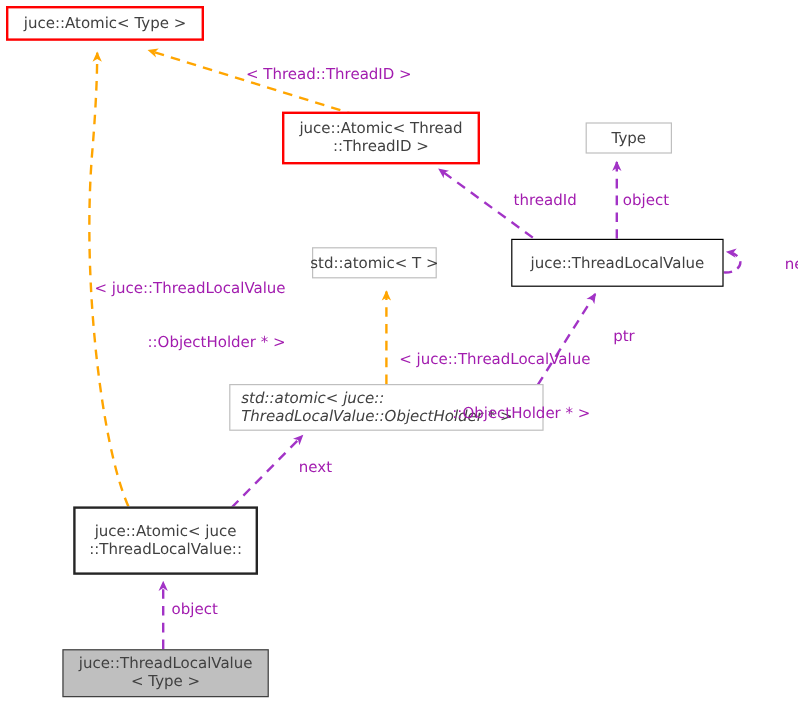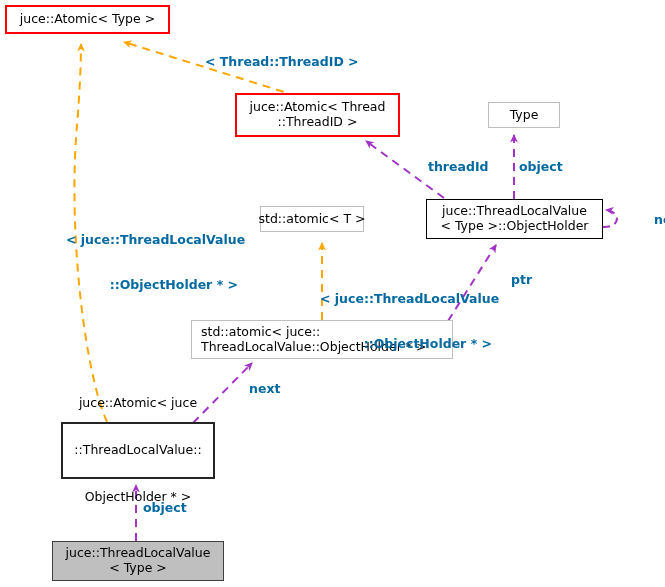--- a/index.html
+++ b/index.html
@@ -31,7 +31,7 @@
     text-align: center;
     line-height: 1.18;
     font-size: 12.5px;
-    color: #000000;
+    color: #404040;
     background: #ffffff;
     white-space: pre;
     z-index: 3;

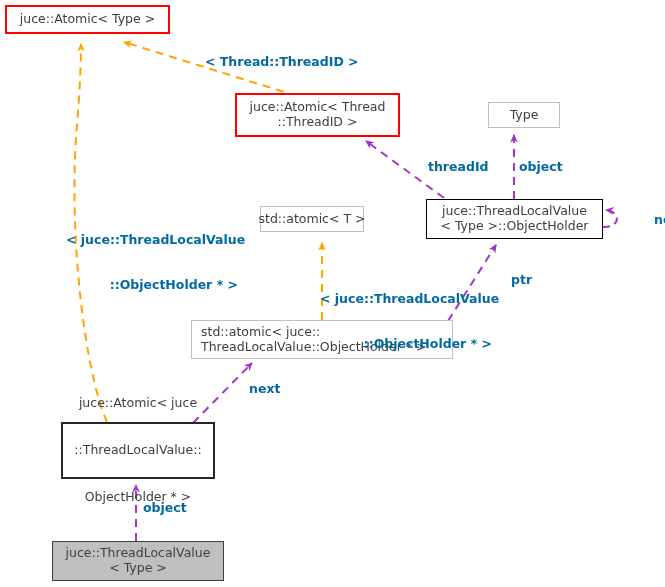--- a/index.html
+++ b/index.html
@@ -60,12 +60,11 @@
   .edge-label {
     position: absolute;
     font-size: 12.5px;
-    color: #0369a1;
+    color: #a21caf;
     white-space: pre;
     line-height: 1.2;
     text-align: center;
     z-index: 4;
-    font-weight: bold;
   }
   .edge-label.left {
     text-align: right;

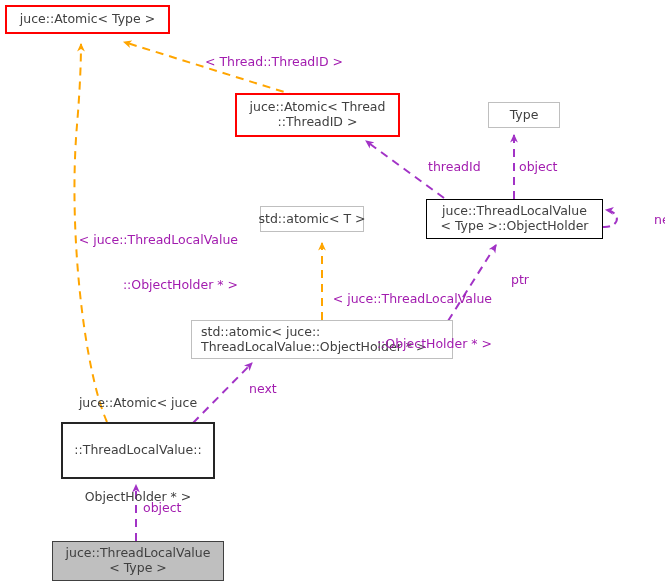--- a/index.html
+++ b/index.html
@@ -119,7 +119,6 @@
 
   <div class="node black" style="left:426px; top:199px; width:177px; height:40px; flex-direction:column;">
     <span>juce::ThreadLocalValue</span>
-    <span>&lt; Type &gt;::ObjectHolder</span>
   </div>
 
   <div class="node gray-border" style="left:260px; top:206px; width:104px; height:26px;">

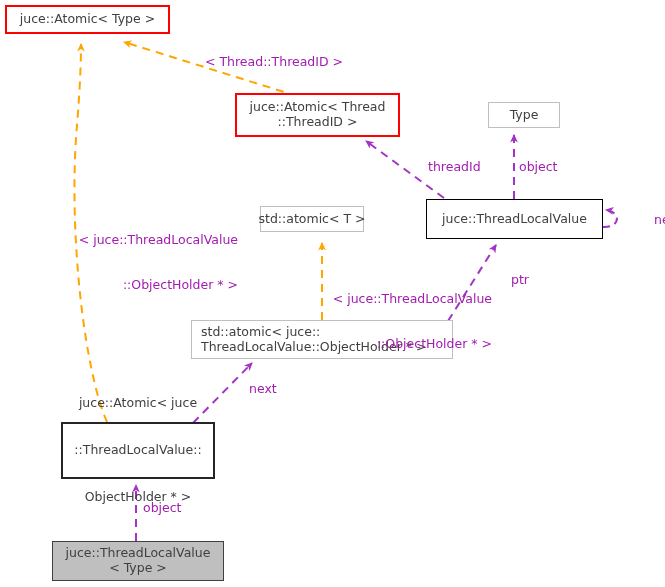--- a/index.html
+++ b/index.html
@@ -125,7 +125,7 @@
     <span>std::atomic&lt; T &gt;</span>
   </div>
 
-  <div class="node gray-border" style="left:191px; top:320px; width:262px; height:39px; flex-direction:column;">
+  <div class="node gray-border" style="left:191px; top:320px; width:262px; height:39px; flex-direction:column;font-style:italic;">
     <span style="align-self:flex-start; padding-left:9px;">std::atomic&lt; juce::</span>
     <span style="align-self:flex-start; padding-left:9px;">ThreadLocalValue::ObjectHolder * &gt;</span>
   </div>

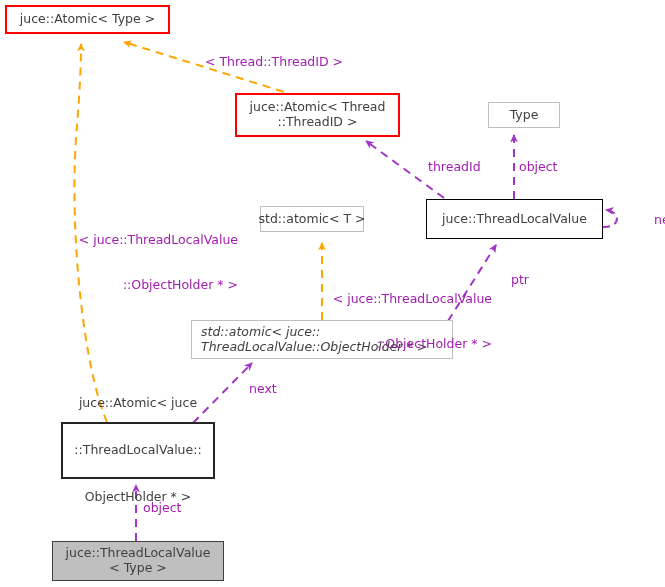--- a/index.html
+++ b/index.html
@@ -51,7 +51,6 @@
   .node.black-thick {
     border: 2px solid #252525;
     background: #ffffff;
-    gap: 32px;
   }
   .node.filled {
     border: 1px solid #404040;

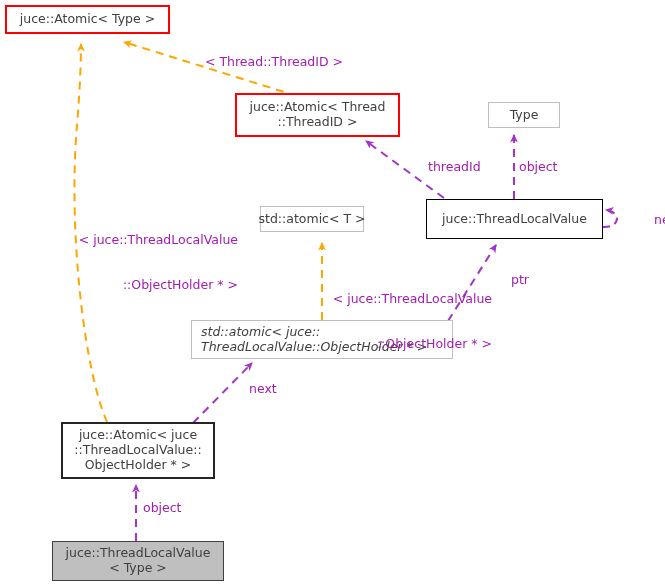--- a/index.html
+++ b/index.html
@@ -132,7 +132,6 @@
   <div class="node black-thick" style="left:61px; top:422px; width:154px; height:57px; flex-direction:column;">
     <span>juce::Atomic&lt; juce</span>
     <span>::ThreadLocalValue::</span>
-    <span>ObjectHolder * &gt;</span>
   </div>
 
   <div class="node filled" style="left:52px; top:541px; width:172px; height:40px; flex-direction:column;">

